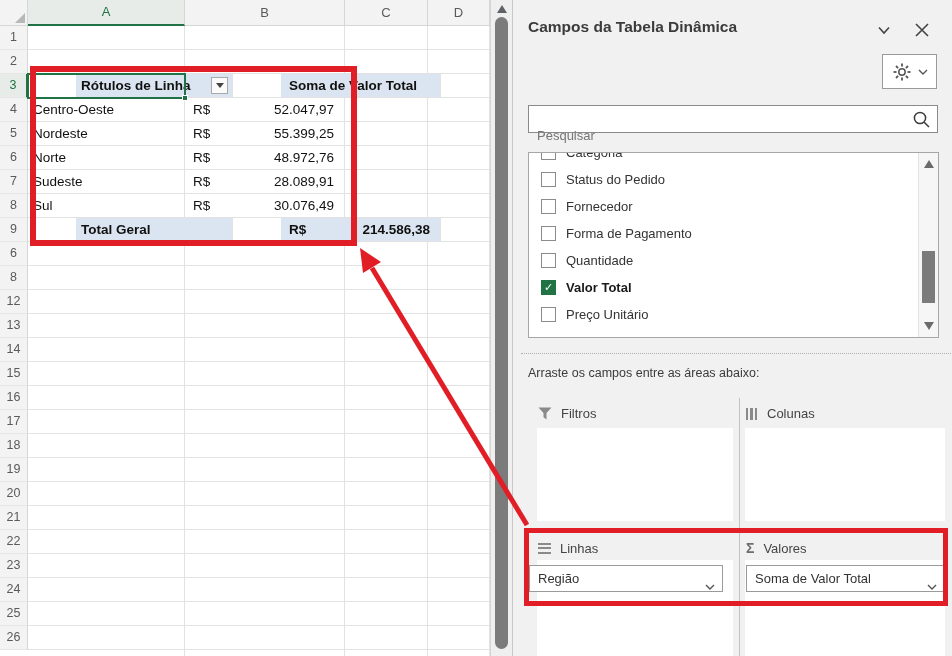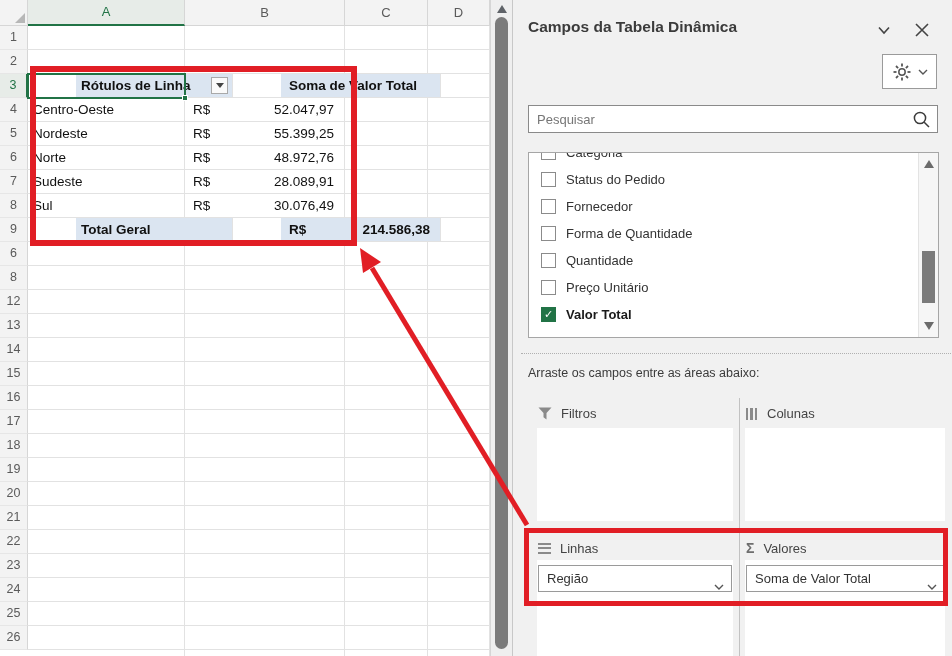--- a/index.html
+++ b/index.html
@@ -62,7 +62,7 @@
   #gearBtn{position:absolute; left:369px; top:54px; width:55px; height:35px; background:#fff;
     border:1px solid #9a9a9a; display:flex; align-items:center; justify-content:center; gap:6px;}
   #searchBox{position:absolute; left:15px; top:105px; width:410px; height:28px; background:#fff; border:1px solid #8a8a8a;}
-  #searchBox input{position:absolute; left:0; top:0; width:375px; height:26px; border:0; outline:0; padding-left:8px; font-size:13px; color:#333; background:transparent;}
+  #searchBox input{position:absolute; left:0; top:16px; width:375px; height:26px; border:0; outline:0; padding-left:8px; font-size:13px; color:#333; background:transparent;}
   #searchBox input::placeholder{color:#767676;}
   #searchBox .mag{position:absolute; right:6px; top:4px;}
 

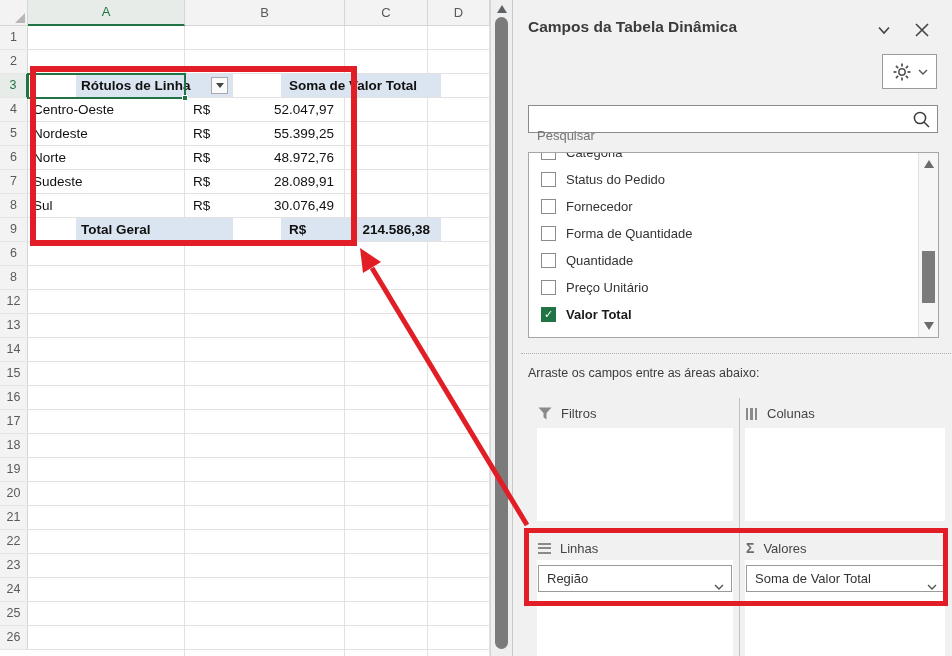--- a/index.html
+++ b/index.html
@@ -270,7 +270,7 @@
           </label>
         <label class="field-item">
             <span class="cb"></span>
-            <span class="flabel">Forma de Quantidade</span>
+            <span class="flabel">Forma de Pagamento</span>
           </label>
         <label class="field-item">
             <span class="cb"></span>

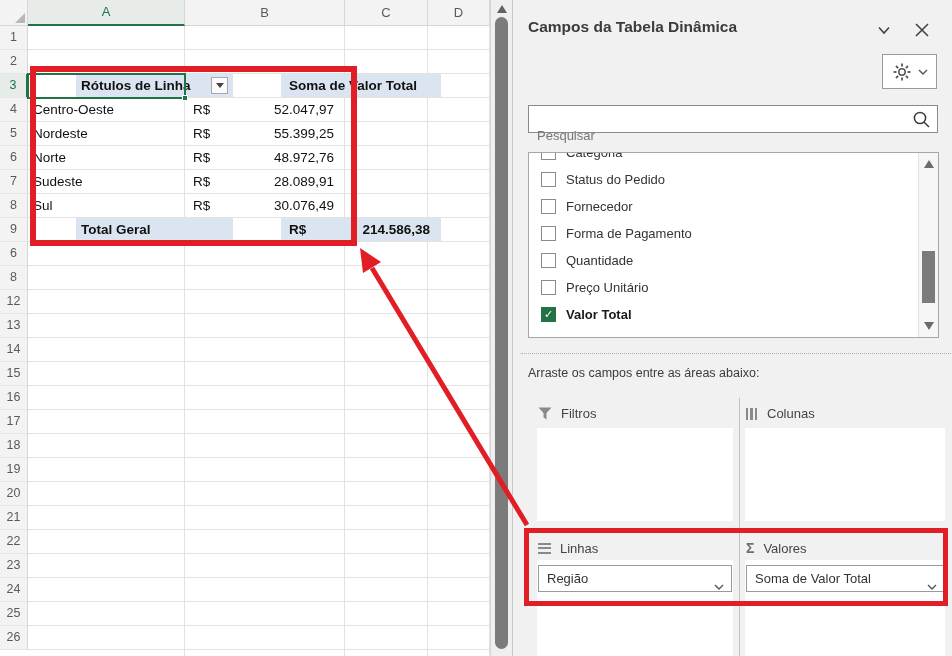--- a/index.html
+++ b/index.html
@@ -276,13 +276,13 @@
             <span class="cb"></span>
             <span class="flabel">Quantidade</span>
           </label>
+        <label class="field-item checked">
+            <span class="cb"></span>
+            <span class="flabel">Valor Total</span>
+          </label>
         <label class="field-item">
             <span class="cb"></span>
             <span class="flabel">Preço Unitário</span>
-          </label>
-        <label class="field-item checked">
-            <span class="cb"></span>
-            <span class="flabel">Valor Total</span>
           </label>
       </div>
       <div id="listScroll">

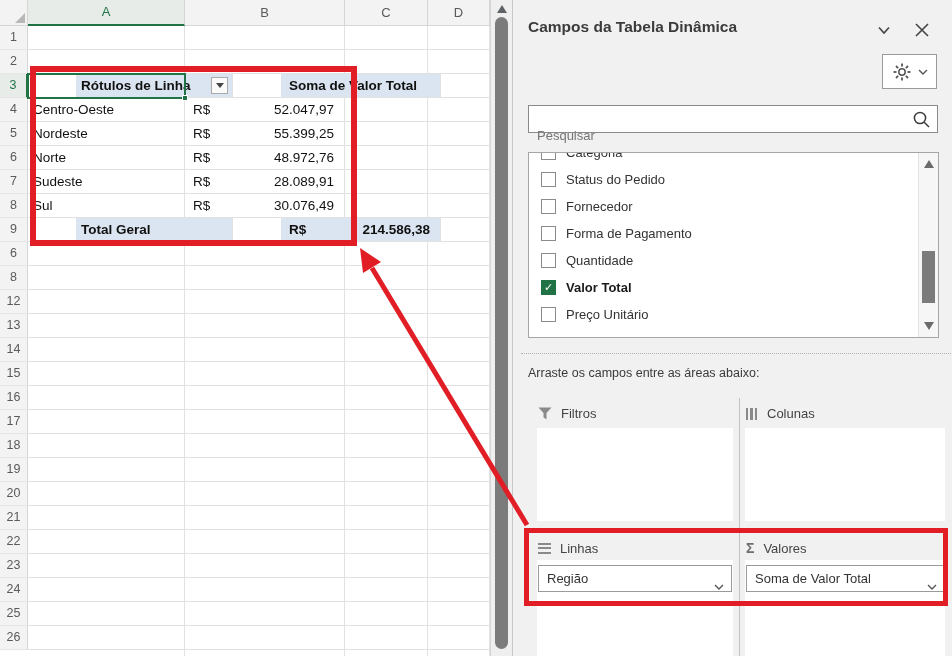--- a/index.html
+++ b/index.html
@@ -320,7 +320,7 @@
     <div class="area-box" style="left:24px; top:560px; width:196px; height:96px"></div>
     <div class="area-box" style="left:232px; top:560px; width:200px; height:96px"></div>
 
-    <div class="pill" style="left:25px; top:565px; width:194px">
+    <div class="pill" style="left:16px; top:565px; width:194px">
       <span>Região</span>
       <span class="pchev"><svg width="10" height="8" viewBox="0 0 10 8">
             <polyline points="1,2 5,6 9,2" fill="none" stroke="#555" stroke-width="1.4"></polyline>

